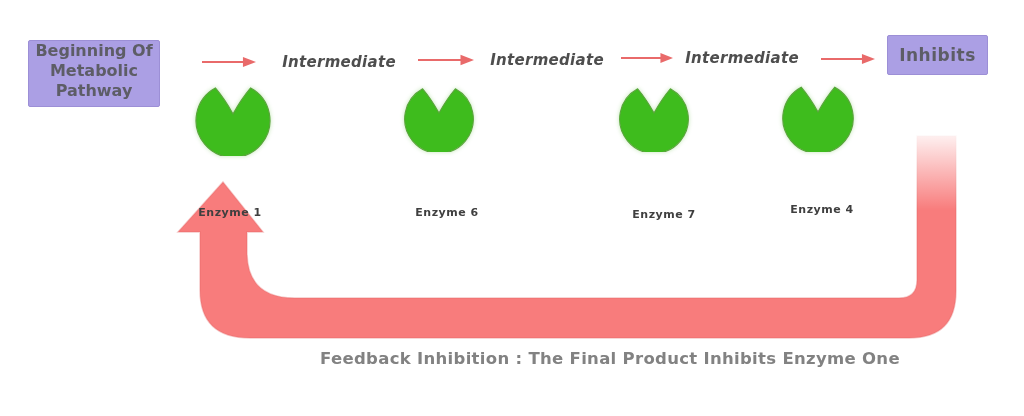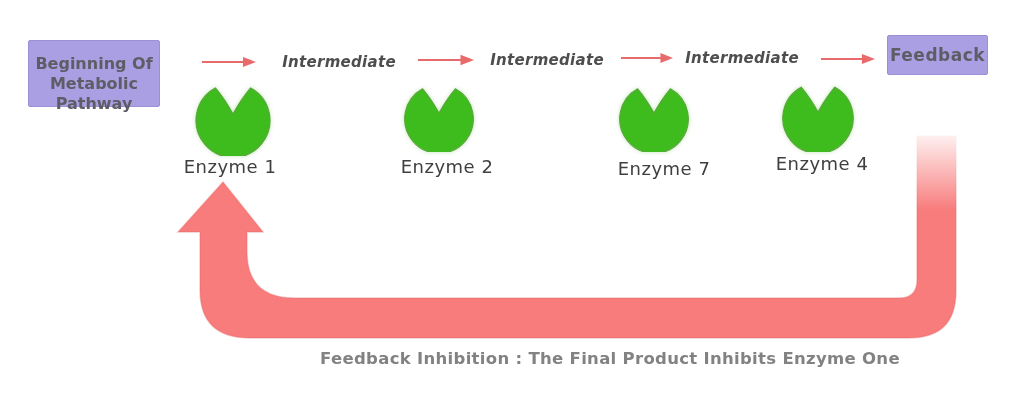--- a/index.html
+++ b/index.html
@@ -15,7 +15,7 @@
   }
   .start-box{
     left:28px;top:40px;width:132px;height:67px;
-    font-size:16px;line-height:20px;padding-top:13px;white-space:pre-line;
+    font-size:16px;line-height:20px;padding-top:0;white-space:pre-line;
   }
   .product-box{
     left:887px;top:35px;width:101px;height:40px;

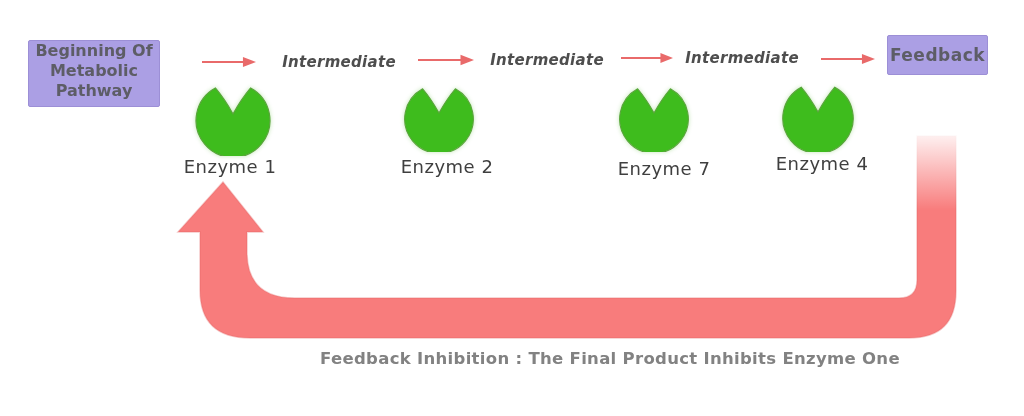--- a/index.html
+++ b/index.html
@@ -64,7 +64,7 @@
   <div class="box start-box">Beginning Of
 Metabolic
 Pathway</div>
-  <div class="box product-box">Feedback</div>
+  <div class="box product-box">Inhibits</div>
 
   <svg class="abs" style="left:202px;top:54px;" width="54" height="16" viewBox="0 0 58 16">
     <line x1="0" y1="8" x2="46" y2="8" style="stroke:var(--arrow-red,#e96a6a);stroke-width:2.2;"></line>

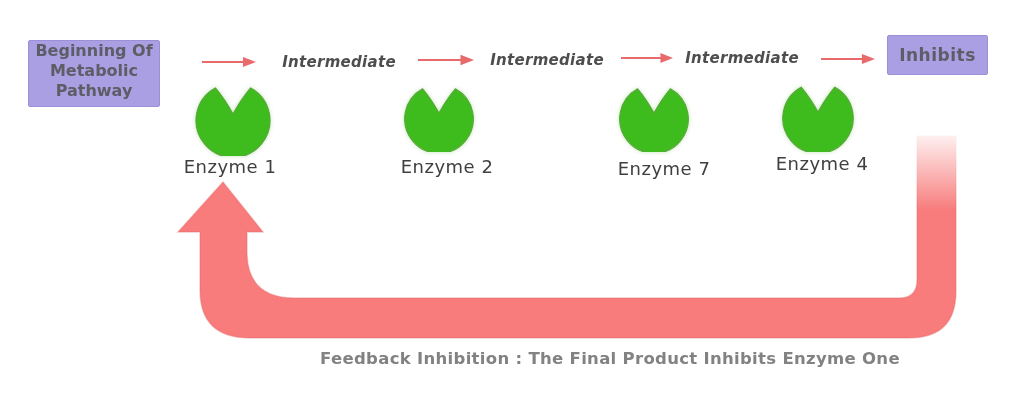--- a/index.html
+++ b/index.html
@@ -28,8 +28,8 @@
   }
   .elabel{
     position:absolute;transform:translate(-50%,-50%);
-    font-size:18px;font-weight:normal;color:var(--label-dark,#3f3f3f);
-    white-space:nowrap;letter-spacing:.5px;
+    font-size:11px;font-weight:bold;color:var(--label-dark,#3f3f3f);
+    white-space:nowrap;letter-spacing:.5px;margin-top:46px;
   }
   .caption{
     position:absolute;left:582px;top:358px;transform:translate(-50%,-50%);

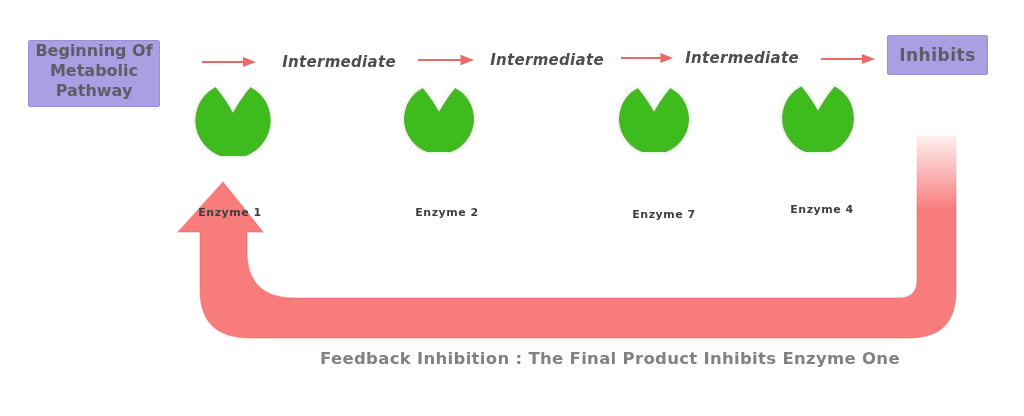--- a/index.html
+++ b/index.html
@@ -101,7 +101,7 @@
   </svg>
 
   <div class="elabel" style="left:230px;top:166px;">Enzyme 1</div>
-  <div class="elabel" style="left:447px;top:166px;">Enzyme 2</div>
+  <div class="elabel" style="left:447px;top:166px;">Enzyme 6</div>
   <div class="elabel" style="left:664px;top:168px;">Enzyme 7</div>
   <div class="elabel" style="left:822px;top:163px;text-align:center;">Enzyme 4</div>
 

